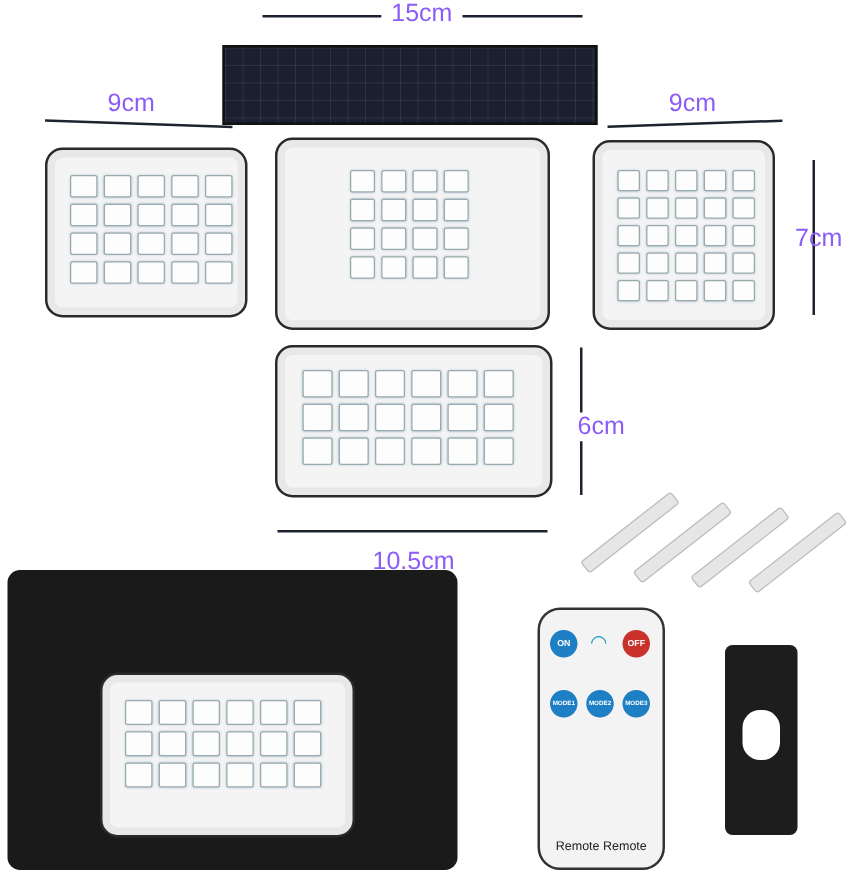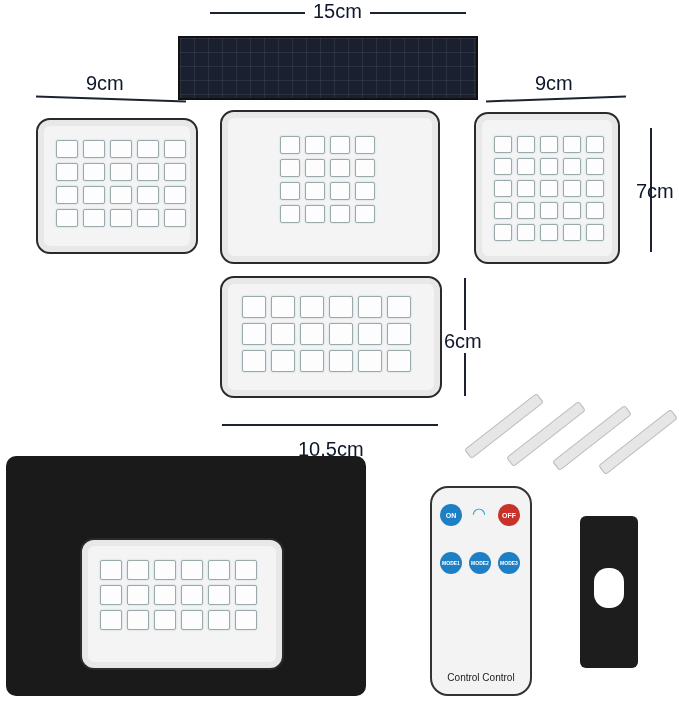--- a/index.html
+++ b/index.html
@@ -4,7 +4,7 @@
 <style>
 body{margin:0;width:679px;height:701px;background:#fff;font-family:"Liberation Sans",sans-serif;position:relative;overflow:hidden}
 .abs{position:absolute}
-.dim{font-size:20px;color:#0f172a}
+.dim{font-size:20px;color:#8b5cf6}
 .hl{position:absolute;height:2px;background:#1c2230}
 .vl{position:absolute;width:2px;background:#1c2230}
 .panel{position:absolute;background:#f4f4f4;border:2px solid #2a2a2a;border-radius:14px;box-shadow:inset 0 0 0 6px #e8e8e8}

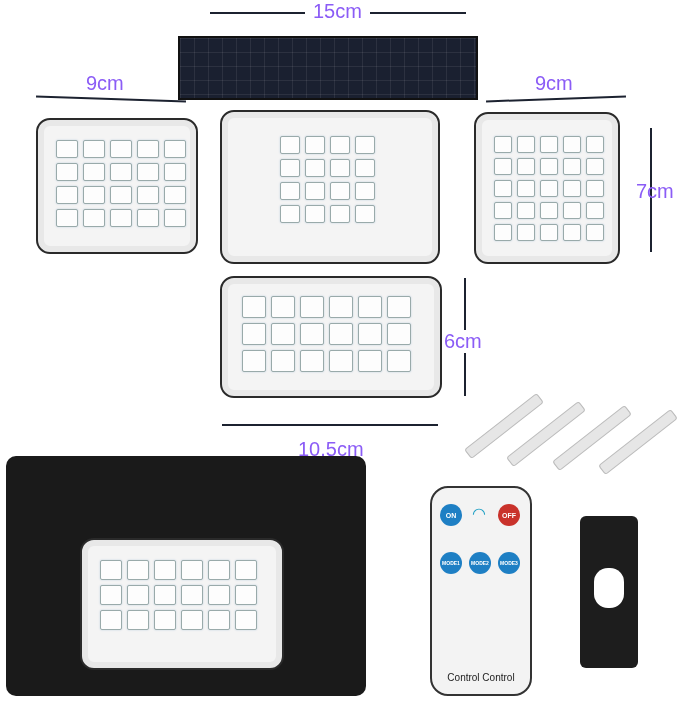--- a/index.html
+++ b/index.html
@@ -125,7 +125,7 @@
     </div>
   </div>
 <div class="vl" style="left:464px;top:278px;height:118px"></div>
-<div class="abs dim" style="left:444px;top:330px;background:#fff">6cm</div>
+<div class="abs dim" style="left:462px;top:330px;background:#fff">6cm</div>
 <div class="hl" style="left:222px;top:424px;width:216px"></div>
 <div class="abs dim" style="left:292px;top:438px;background:#fff;padding:0 6px">10.5cm</div>
 

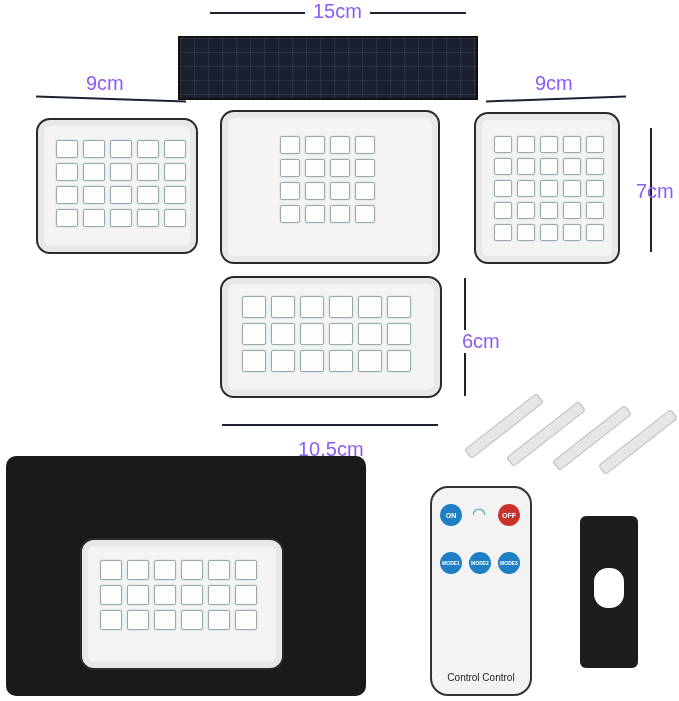--- a/index.html
+++ b/index.html
@@ -165,7 +165,7 @@
   <div class="btn" style="left:8px;top:64px;background:#1e7fc4;font-size:5px">MODE1</div>
   <div class="btn" style="left:37px;top:64px;background:#1e7fc4;font-size:5px">MODE2</div>
   <div class="btn" style="left:66px;top:64px;background:#1e7fc4;font-size:5px">MODE3</div>
-  <div class="abs" style="left:0;width:98px;text-align:center;top:184px;font-size:10px;color:#222">Control Control</div>
+  <div class="abs" style="left:0;width:98px;text-align:center;top:184px;font-size:10px;color:#222">Remote Remote</div>
 </div>
 
 <div class="abs" style="left:580px;top:516px;width:58px;height:152px;background:#1d1d1d;border-radius:6px">

